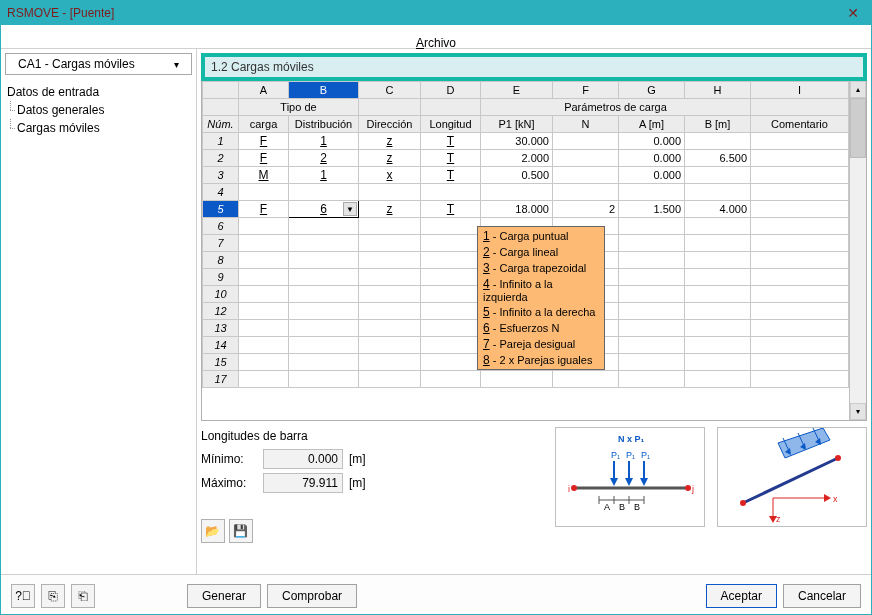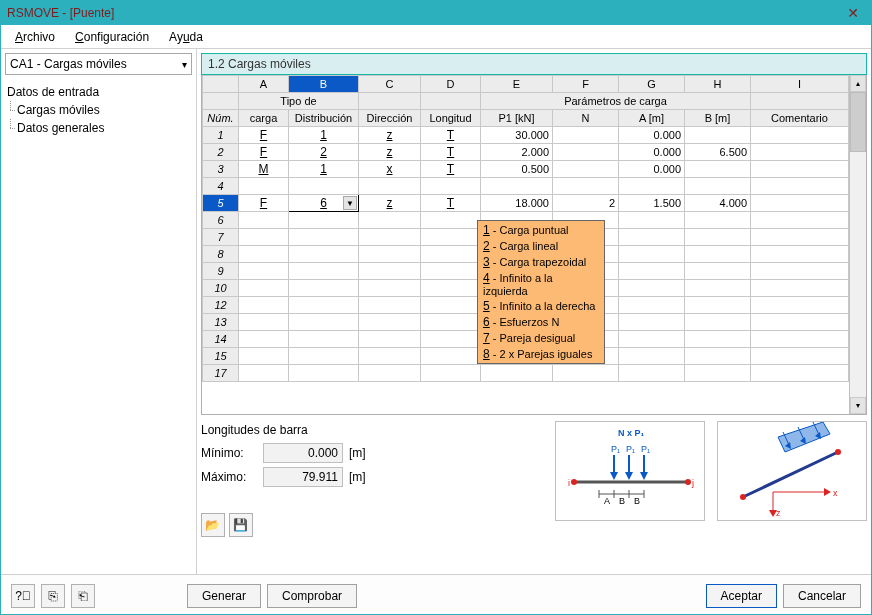--- a/index.html
+++ b/index.html
@@ -7,7 +7,7 @@
   .titlebar { background: #2db0be; color: #7f1d1d; height: 24px; display: flex; align-items: center; padding: 0 6px; gap: 48px; }
   .titlebar .title { flex: 1; }
   .titlebar .close { font-size: 14px; font-weight: normal; padding: 0 6px; cursor: default; }
-  .menubar { background: #fff; border-bottom: 1px solid #d0d0d0; height: 24px; display: flex; align-items: center; padding: 8px 4px; }
+  .menubar { background: #fff; border-bottom: 1px solid #d0d0d0; height: 24px; display: flex; align-items: center; padding: 8px 4px; flex-direction: column; }
   .menubar span { padding: 3px 10px; }
   .menubar span span { text-decoration: underline; padding:0; }
   .main { display: flex; height: calc(615px - 24px - 24px - 42px); }

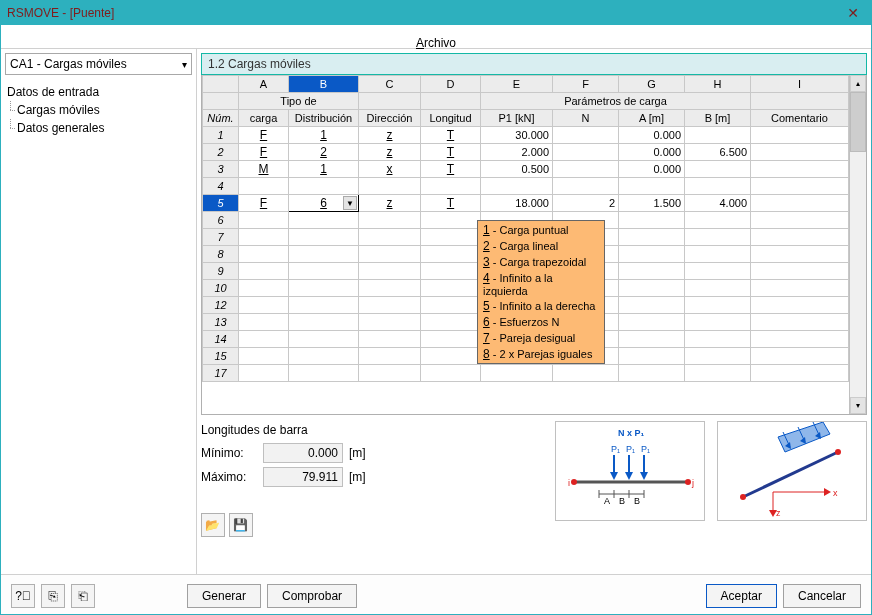--- a/index.html
+++ b/index.html
@@ -12,7 +12,7 @@
   .menubar span span { text-decoration: underline; padding:0; }
   .main { display: flex; height: calc(615px - 24px - 24px - 42px); }
   .left { width: 196px; border-right: 1px solid #d0d0d0; display: flex; flex-direction: column; }
-  .combo { border: 1px solid #a8a8a8; margin: 4px; height: 22px; display: flex; align-items: center; padding: 0 4px; background: #fff; }
+  .combo { border: 1px solid #a8a8a8; margin: 4px; height: 22px; display: flex; align-items: center; padding: 0 12px; background: #fff; }
   .combo .arrow { margin-left: auto; font-size: 10px; }
   .tree { flex: 1; padding: 4px 4px; }
   .tree-root { padding: 2px 0 2px 2px; }

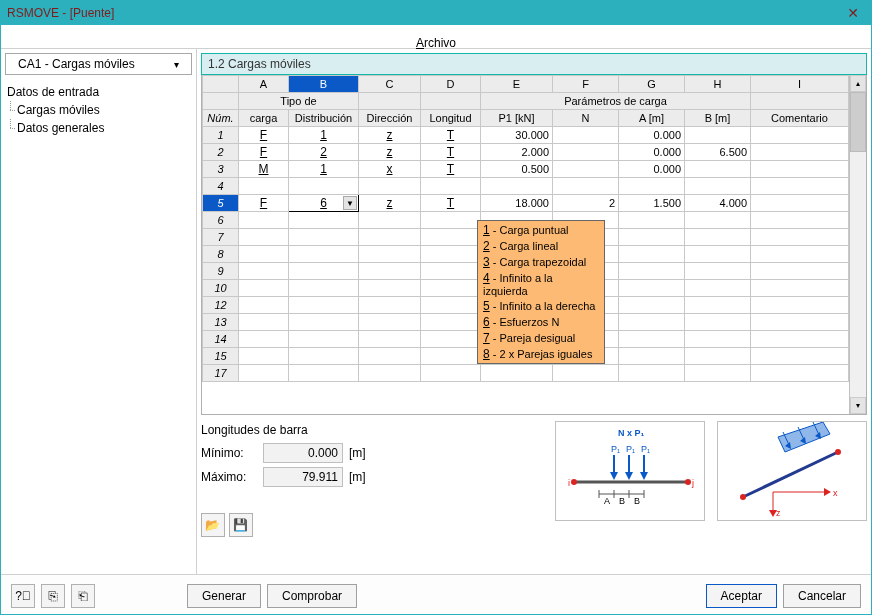--- a/index.html
+++ b/index.html
@@ -20,7 +20,7 @@
   .tree-child::before { content:""; position:absolute; left:5px; top:0; bottom:50%; border-left:1px dotted #999; }
   .tree-child::after { content:""; position:absolute; left:5px; top:50%; width:5px; border-top:1px dotted #999; }
   .right { flex: 1; display: flex; flex-direction: column; padding: 4px 4px 0 4px; }
-  .panel-title { background: #d9eef1; color: #333; padding: 3px 6px; border: 1px solid #14b8a6; }
+  .panel-title { background: #d9eef1; color: #333; padding: 3px 6px; border: 4px solid #14b8a6; }
   .grid-wrap { border: 1px solid #b0b0b0; border-top:none; position: relative; height: 340px; display:flex; }
   .grid-scroll { overflow:hidden; flex:1; position:relative; }
   table.grid { border-collapse: collapse; width: 100%; table-layout:fixed; }

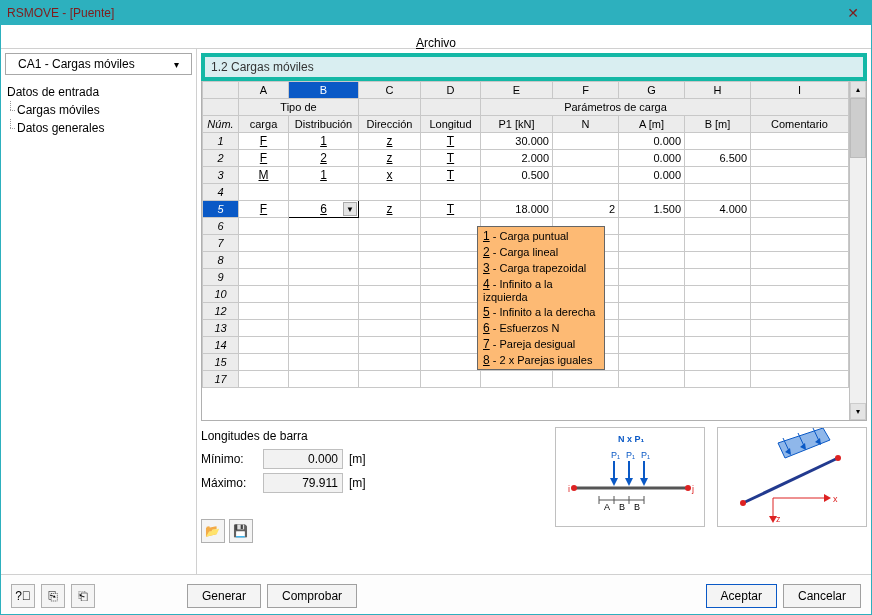--- a/index.html
+++ b/index.html
@@ -82,8 +82,8 @@
     </div>
     <div class="tree">
       <div class="tree-root">Datos de entrada</div>
+      <div class="tree-child">Datos generales</div>
       <div class="tree-child">Cargas móviles</div>
-      <div class="tree-child">Datos generales</div>
     </div>
   </div>
 

